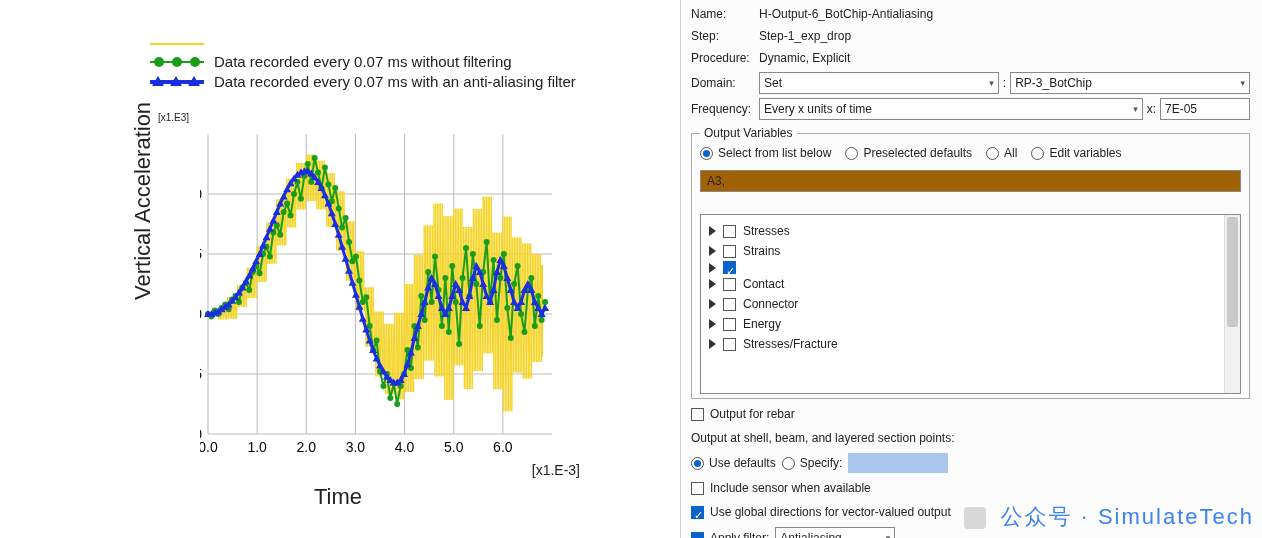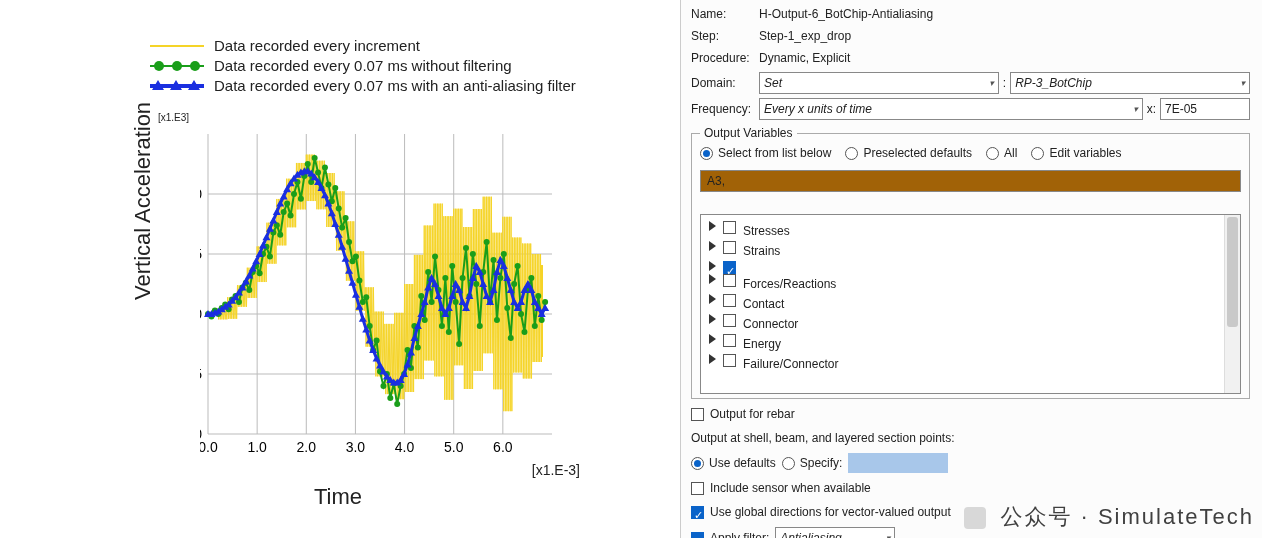--- a/index.html
+++ b/index.html
@@ -168,7 +168,6 @@
   <div class="legend">
     <div class="legend-row">
       <span class="legend-swatch yellow"></span>
-      <span>Data recorded every increment</span>
     </div>
     <div class="legend-row">
       <span class="legend-swatch green">

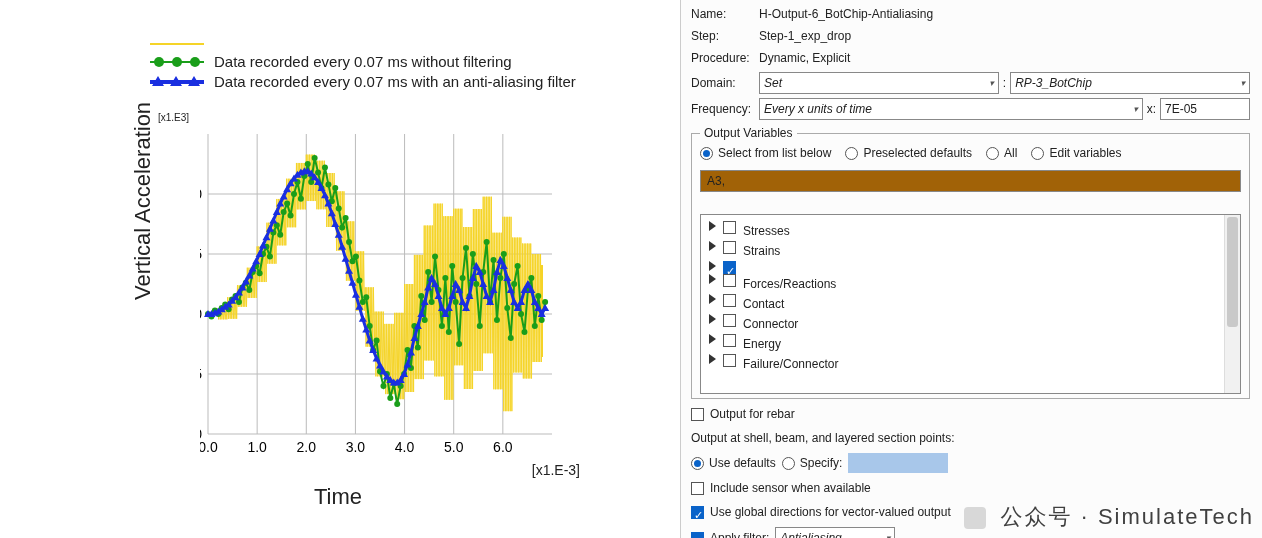--- a/index.html
+++ b/index.html
@@ -91,7 +91,7 @@
   .combo{
     flex:1; display:flex; align-items:center; justify-content:space-between;
     height:22px; padding:0 4px;
-    border:1px solid #888; background:#fff;font-style:italic;
+    border:1px solid #888; background:#fff;
   }
   .combo.fill{ flex:1;}
   .combo .chev{ font-size:9px; color:#555;}

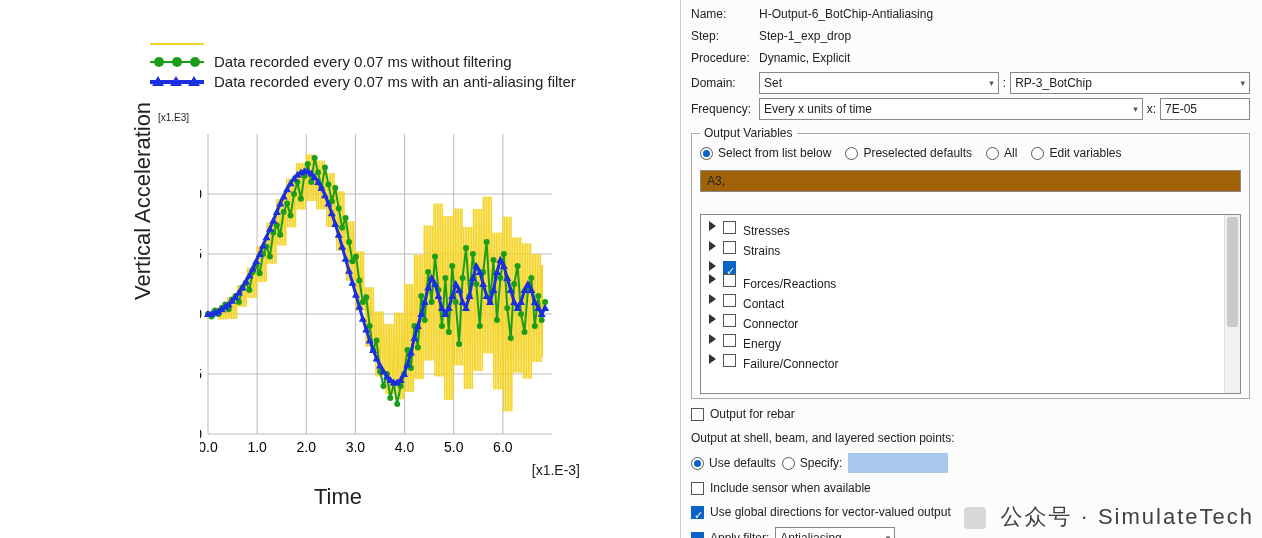--- a/index.html
+++ b/index.html
@@ -131,7 +131,7 @@
     flex:1; padding:6px 4px; overflow:auto;
   }
   .tree-item{
-    display:flex; gap:7px; line-height:20px;
+    display:flex; align-items:center; gap:7px; line-height:20px;
     padding-left:4px;
   }
   .tri-icon{

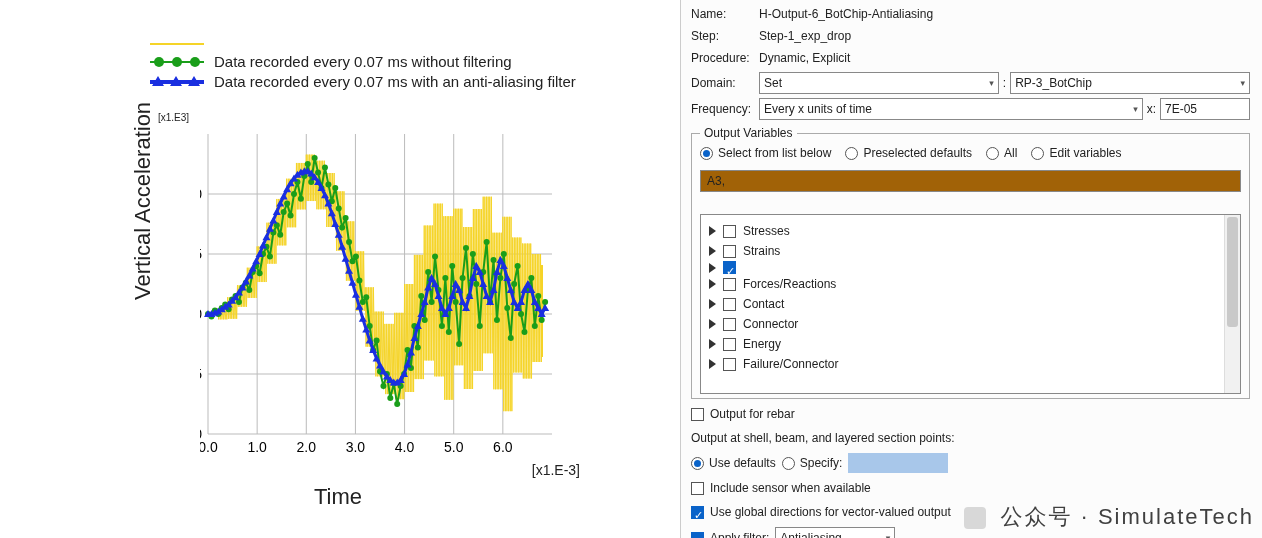--- a/index.html
+++ b/index.html
@@ -518,11 +518,6 @@
           <div class="tree-item">
             <span class="tri-icon"></span>
             <span class="check"></span>
-            <span>Forces/Reactions</span>
-          </div>
-          <div class="tree-item">
-            <span class="tri-icon"></span>
-            <span class="check"></span>
             <span>Contact</span>
           </div>
           <div class="tree-item">

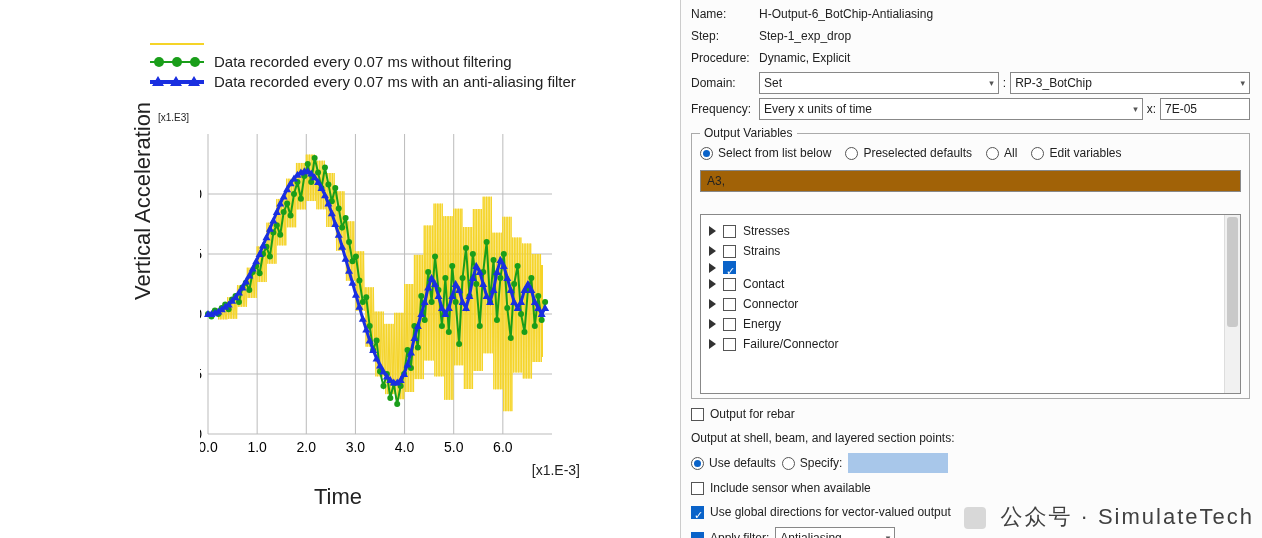--- a/index.html
+++ b/index.html
@@ -533,7 +533,7 @@
           <div class="tree-item">
             <span class="tri-icon"></span>
             <span class="check"></span>
-            <span>Failure/Connector</span>
+            <span>Stresses/Fracture</span>
           </div>
         </div>
       <div class="scroll-track">

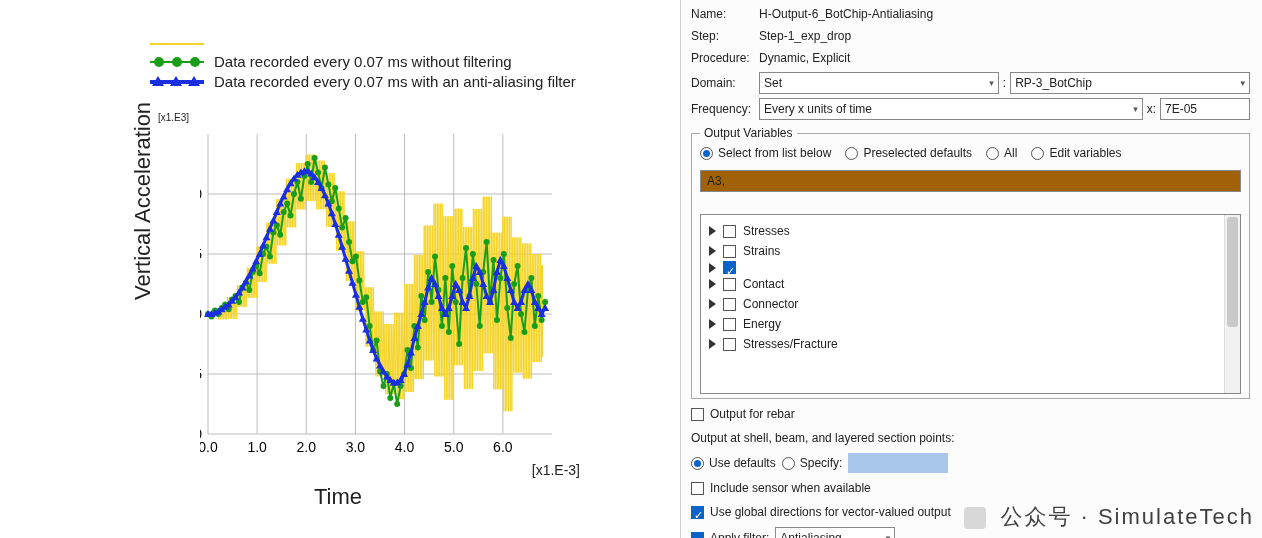--- a/index.html
+++ b/index.html
@@ -151,7 +151,7 @@
   }
   .watermark{
     position:absolute; right:8px; bottom:6px;
-    font-size:22px; color:#404040; letter-spacing:2px;
+    font-size:22px; color:#3b82f6; letter-spacing:2px;
     pointer-events:none;
   }
   .watermark .icon{

